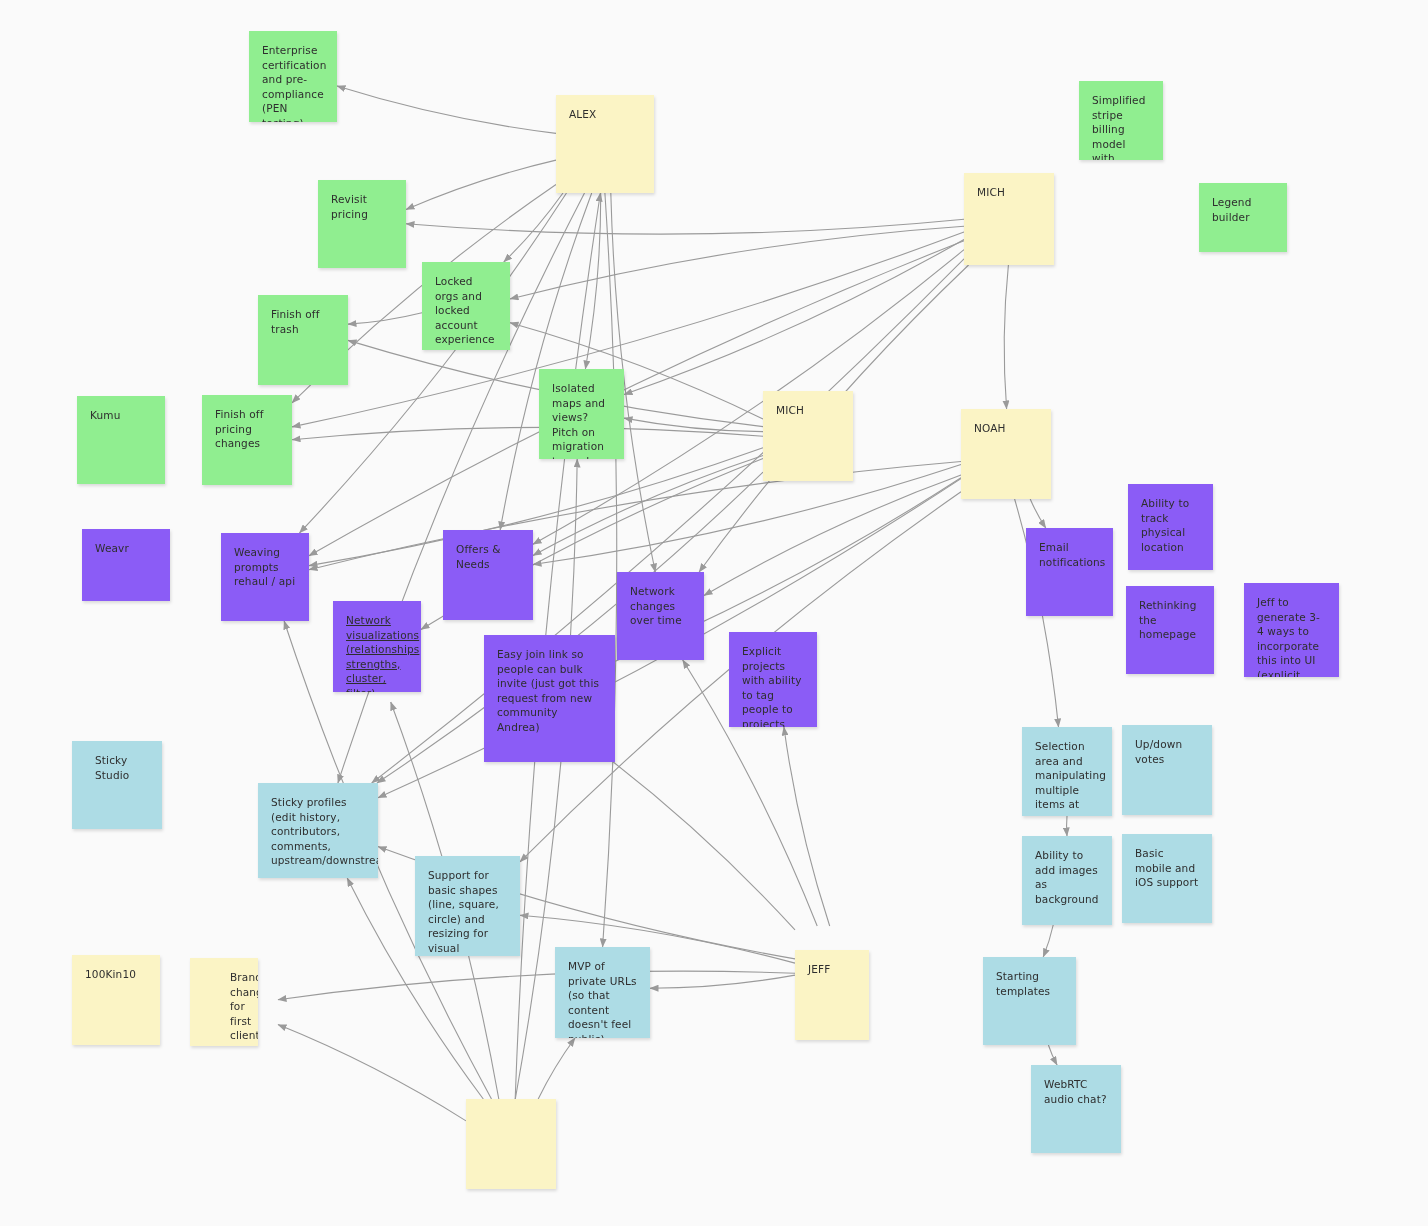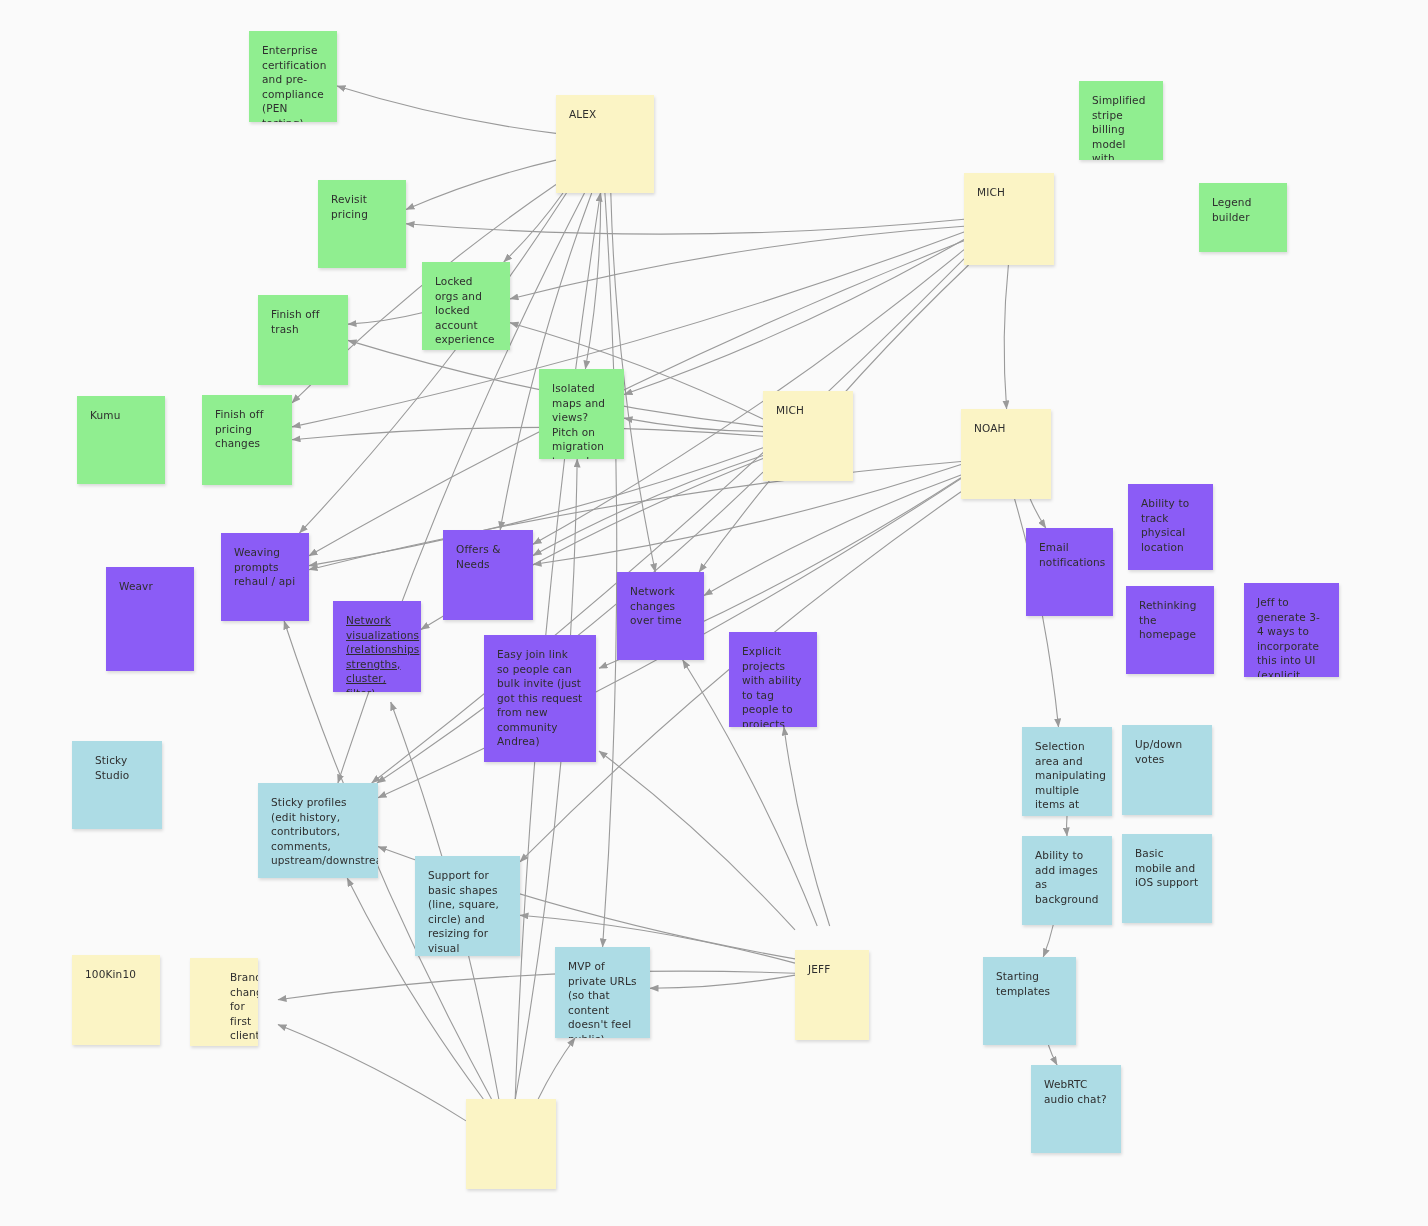--- a/index.html
+++ b/index.html
@@ -130,7 +130,7 @@
       <div class="note green" style="left: 202px; top: 395px; width: 90px; height: 90px;"><span class="label">Finish off pricing changes</span></div>
       <div class="note red" style="left: 1128px; top: 484px; width: 85px; height: 86px;"><span class="label">Ability to track physical location</span></div>
       <div class="note red" style="left: 1026px; top: 528px; width: 87px; height: 88px;"><span class="label">Email notifications</span></div>
-      <div class="note red" style="left: 82px; top: 567px; width: 88px; height: 104px; margin-left: 24px;"><span class="label">Weavr</span></div>
+      <div class="note red" style="left: 82px; top: 529px; width: 88px; height: 72px;"><span class="label">Weavr</span></div>
       <div class="note red" style="left: 221px; top: 533px; width: 88px; height: 88px;"><span class="label">Weaving prompts rehaul / api</span></div>
       <div class="note red" style="left: 443px; top: 530px; width: 90px; height: 90px;"><span class="label">Offers &amp; Needs</span></div>
       <div class="note red" style="left: 1126px; top: 586px; width: 88px; height: 88px;"><span class="label">Rethinking the homepage</span></div>

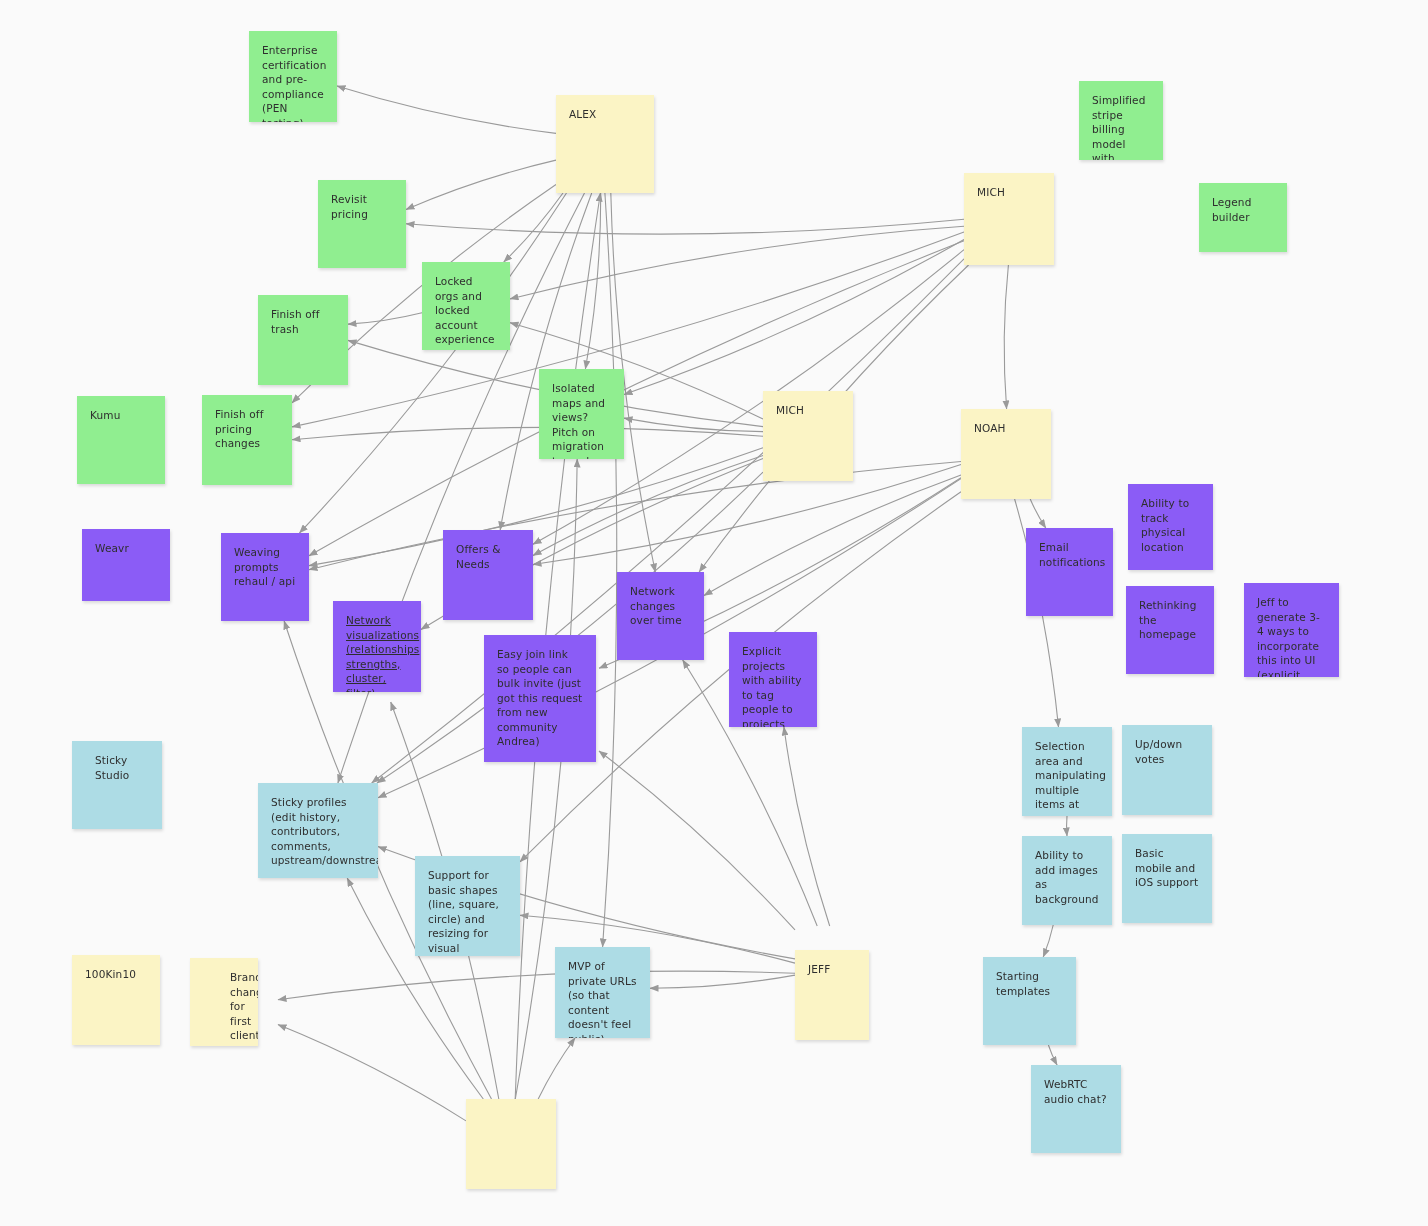--- a/index.html
+++ b/index.html
@@ -138,7 +138,7 @@
       <div class="note red" style="left: 617px; top: 572px; width: 87px; height: 88px;"><span class="label">Network changes over time</span></div>
       <div class="note red" style="left: 333px; top: 601px; width: 88px; height: 91px; text-decoration: underline;"><span class="label">Network visualizations (relationships strengths, cluster, filter)</span></div>
       <div class="note red" style="left: 729px; top: 632px; width: 88px; height: 95px;"><span class="label">Explicit projects with ability to tag people to projects and include updates</span></div>
-      <div class="note red" style="left: 484px; top: 635px; width: 112px; height: 127px;"><span class="label">Easy join link so people can bulk invite (just got this request from new community Andrea)</span></div>
+      <div class="note red" style="left: 484px; top: 635px; width: 131px; height: 127px;"><span class="label">Easy join link so people can bulk invite (just got this request from new community Andrea)</span></div>
       <div class="note blue" style="left: 1022px; top: 727px; width: 90px; height: 89px;"><span class="label">Selection area and manipulating multiple items at once.</span></div>
       <div class="note blue" style="left: 1122px; top: 725px; width: 90px; height: 90px;"><span class="label">Up/down votes</span></div>
       <div class="note blue" style="left: 72px; top: 741px; width: 90px; height: 88px; padding-left: 23px;"><span class="label">Sticky Studio</span></div>

